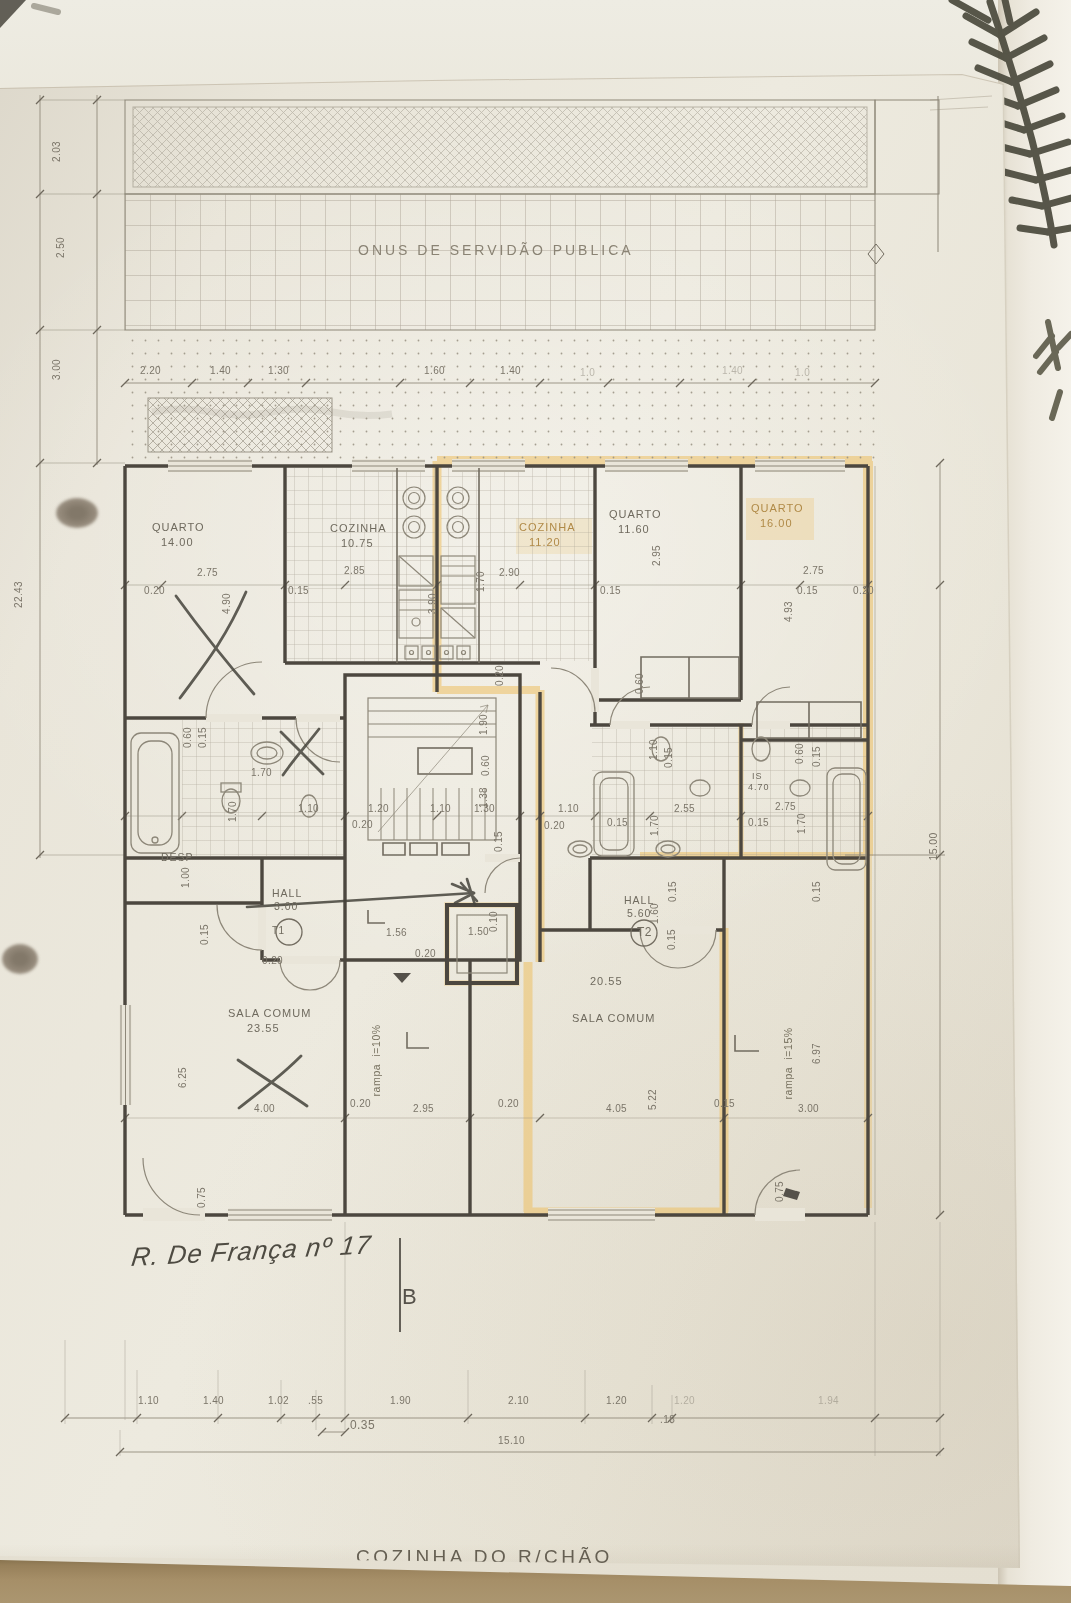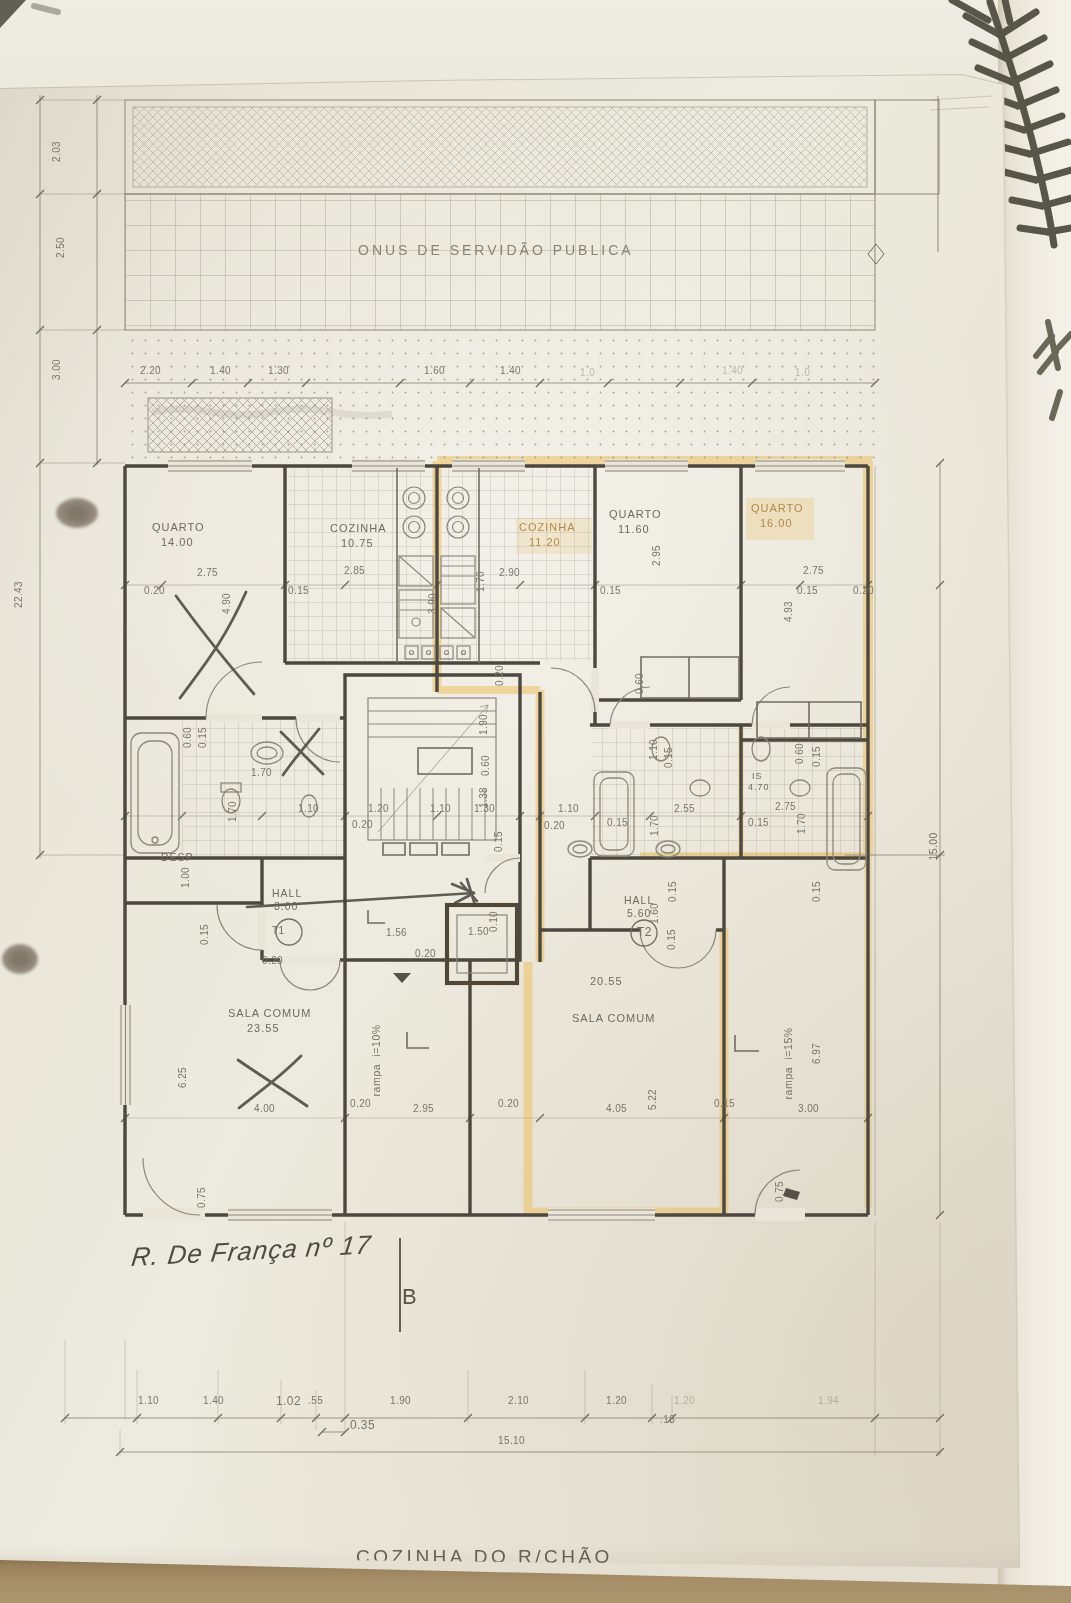--- a/index.html
+++ b/index.html
@@ -418,7 +418,7 @@
         <span class="lbl k-dim" style="left: 938px; font-size: 10.5px; line-height: 10.5px; top: 849.5px; transform: rotate(-90deg);">15.00</span>
         <span class="lbl k-dim" style="left: 138px; font-size: 10px; line-height: 10px; top: 1396px;">1.10</span>
         <span class="lbl k-dim" style="left: 203px; font-size: 10px; line-height: 10px; top: 1396px;">1.40</span>
-        <span class="lbl k-dim" style="left: 276px; font-size: 12px; line-height: 10px; top: 1396px;">1.02</span>
+        <span class="lbl k-dim" style="left: 268px; font-size: 10px; line-height: 10px; top: 1396px;">1.02</span>
         <span class="lbl k-dim" style="left: 308px; font-size: 10px; line-height: 10px; top: 1396px;">.55</span>
         <span class="lbl k-dim" style="left: 390px; font-size: 10px; line-height: 10px; top: 1396px;">1.90</span>
         <span class="lbl k-dim" style="left: 508px; font-size: 10px; line-height: 10px; top: 1396px;">2.10</span>

